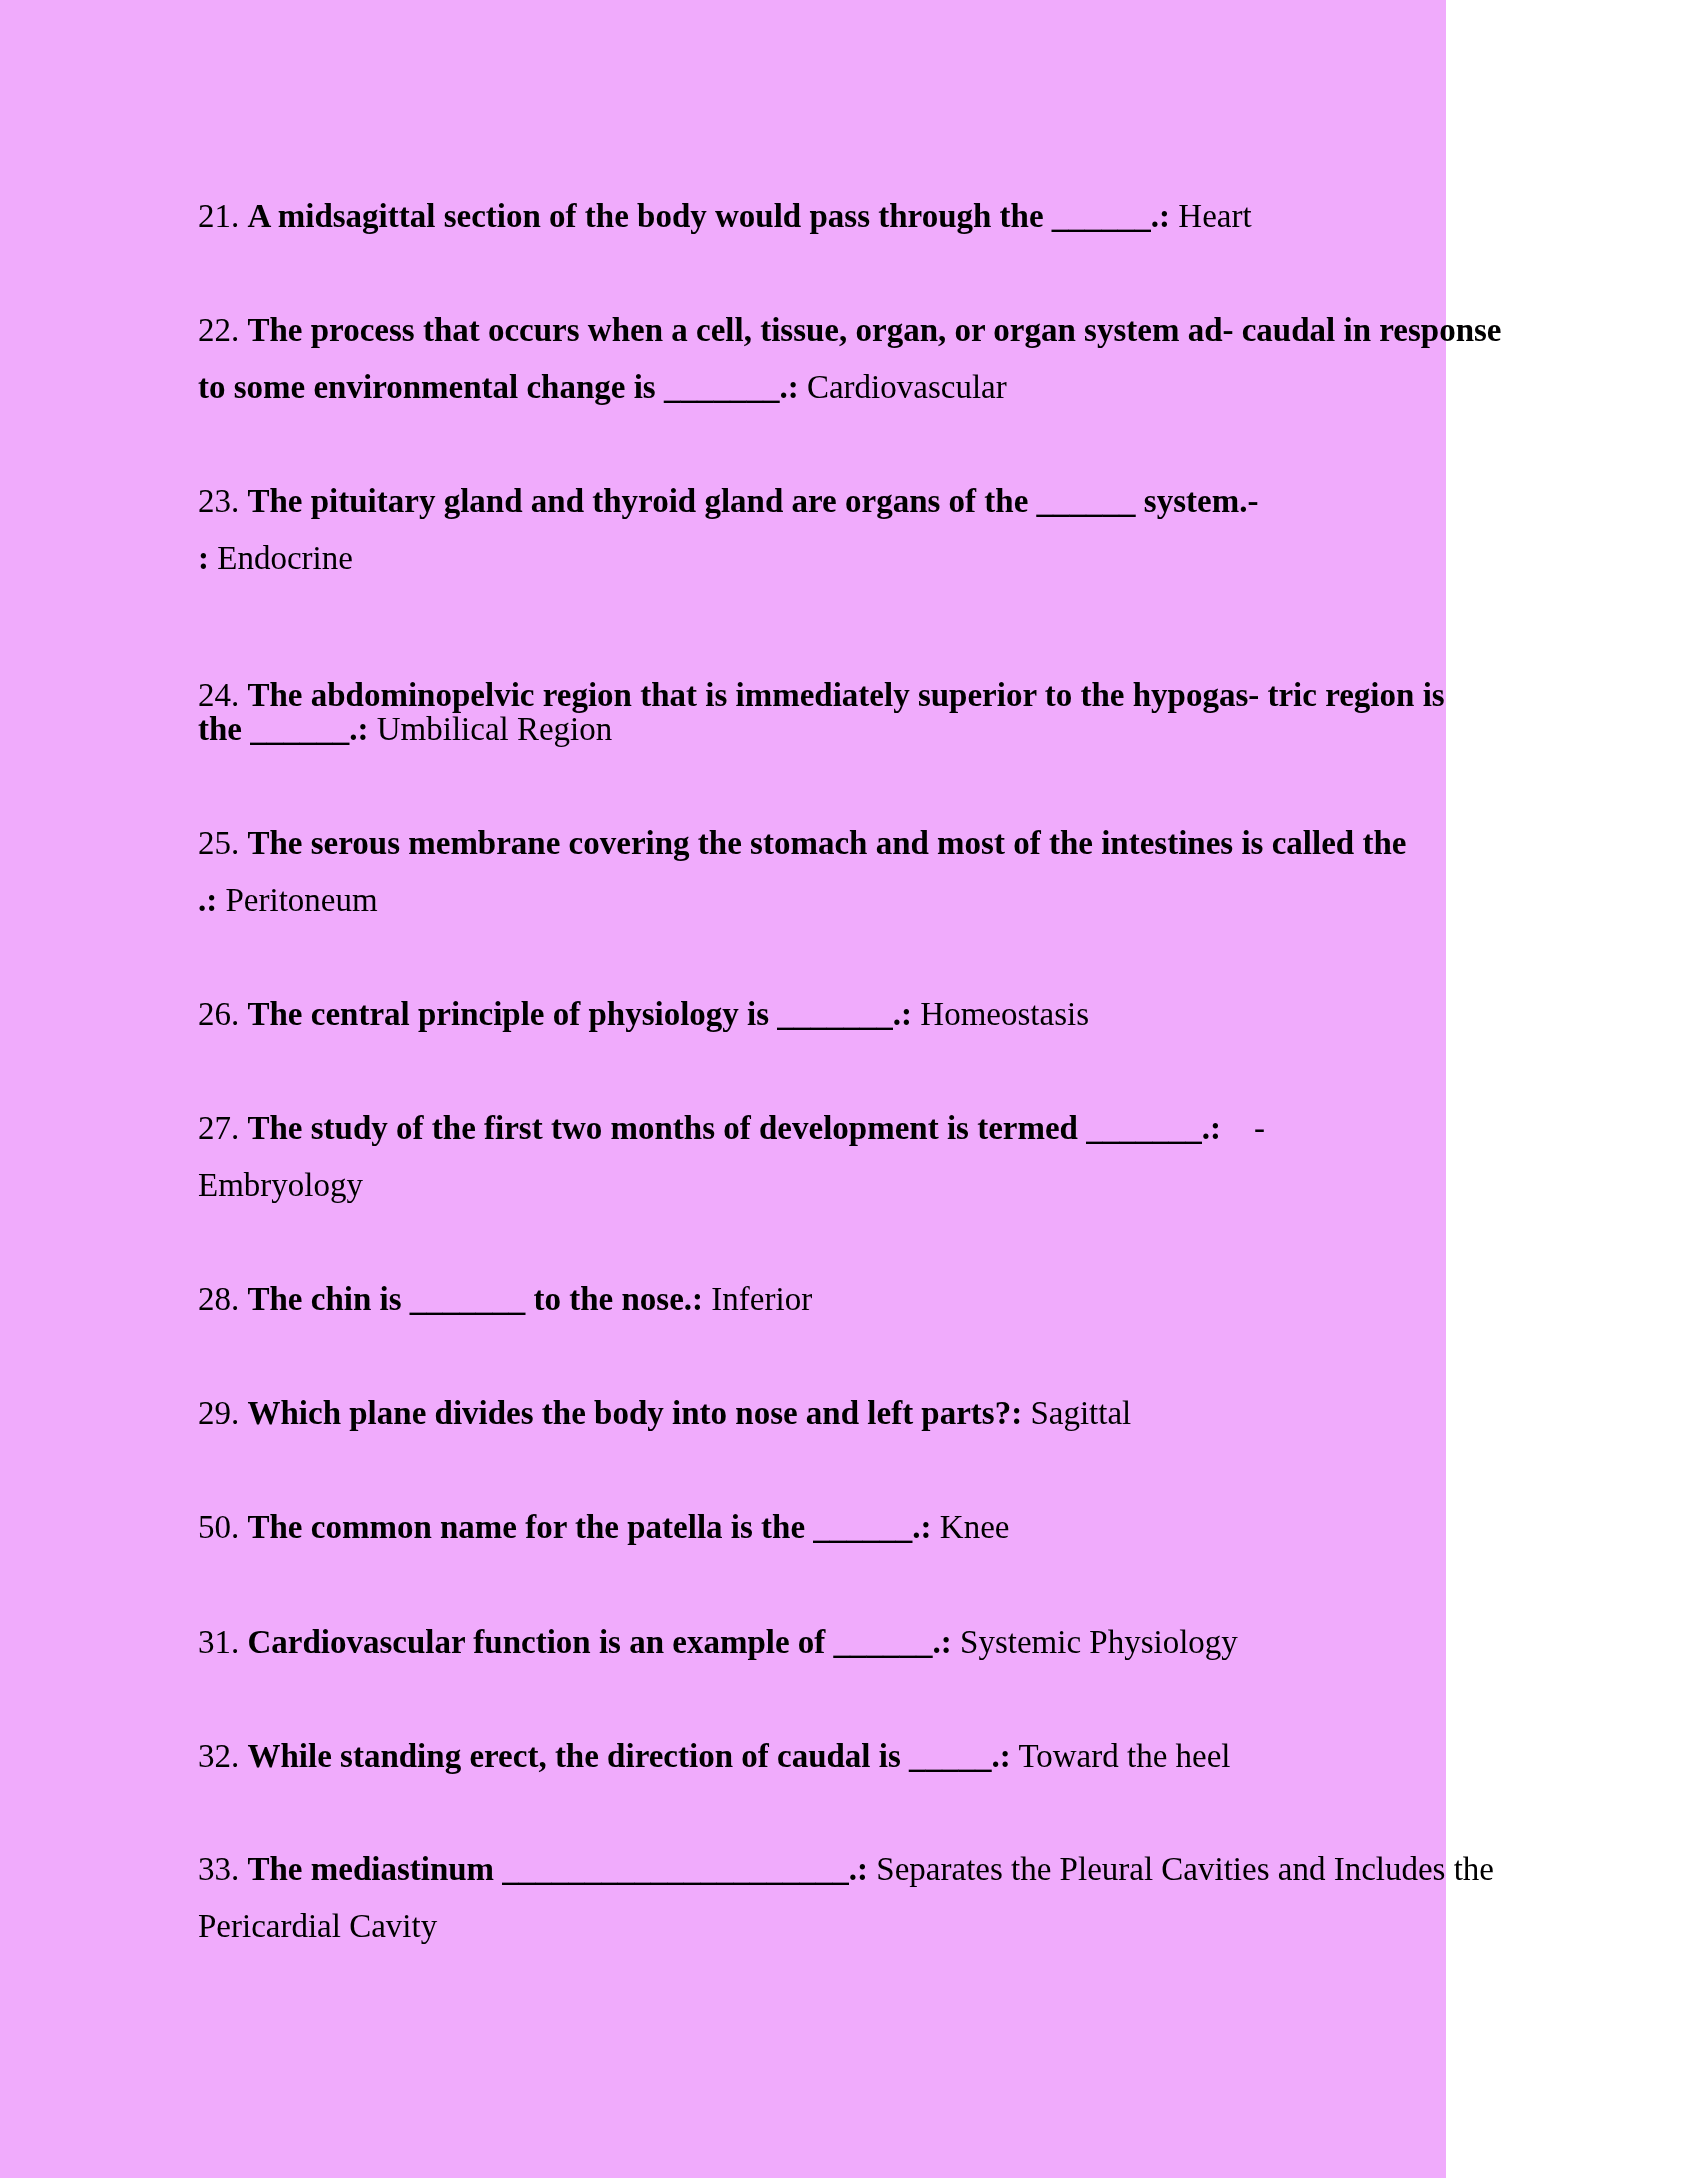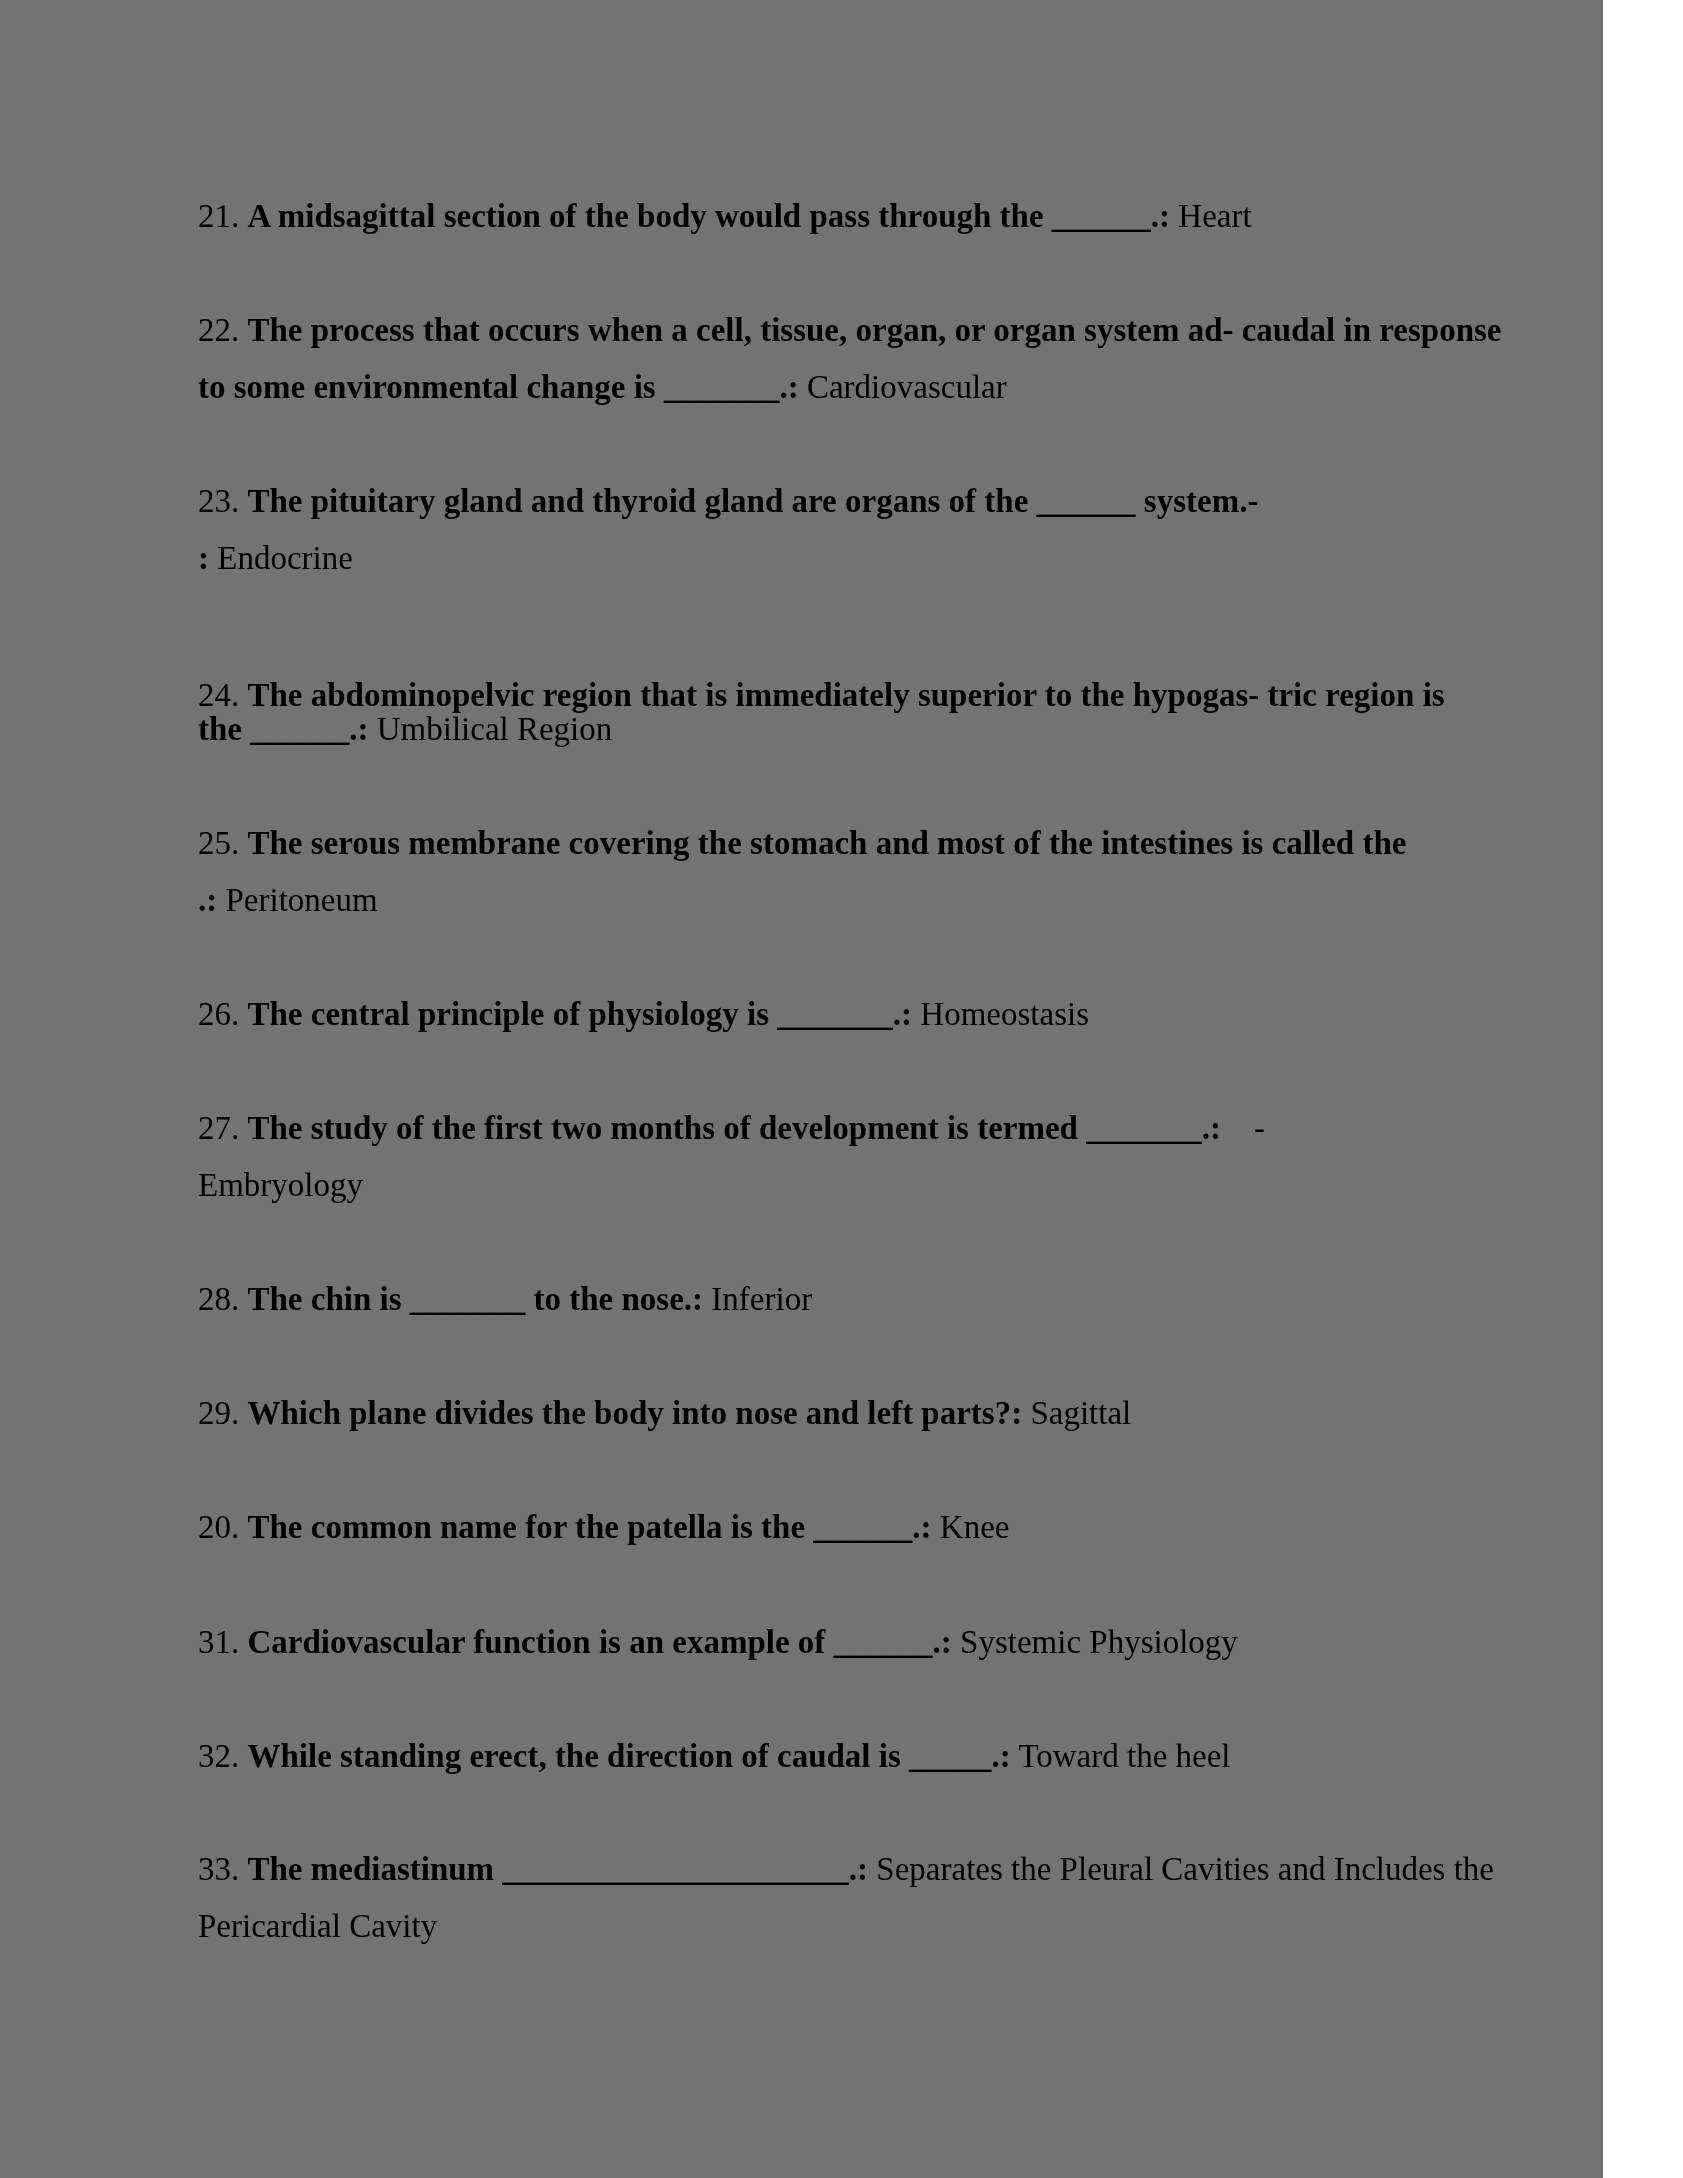--- a/index.html
+++ b/index.html
@@ -5,7 +5,7 @@
   html, body { margin: 0; padding: 0; background: #ffffff; }
   body { width: 1683px; height: 2178px; position: relative; overflow: hidden; }
   .page {
-    position: absolute; left: 0; top: 0; width: 1603px; height: 2178px; background: #737373;
+    position: absolute; left: 0; top: 0; width: 1446px; height: 2178px; background: #f0abfc;
     font-family: "Liberation Serif", "DejaVu Serif", serif;
     font-size: 33px; color: #000000;
   }

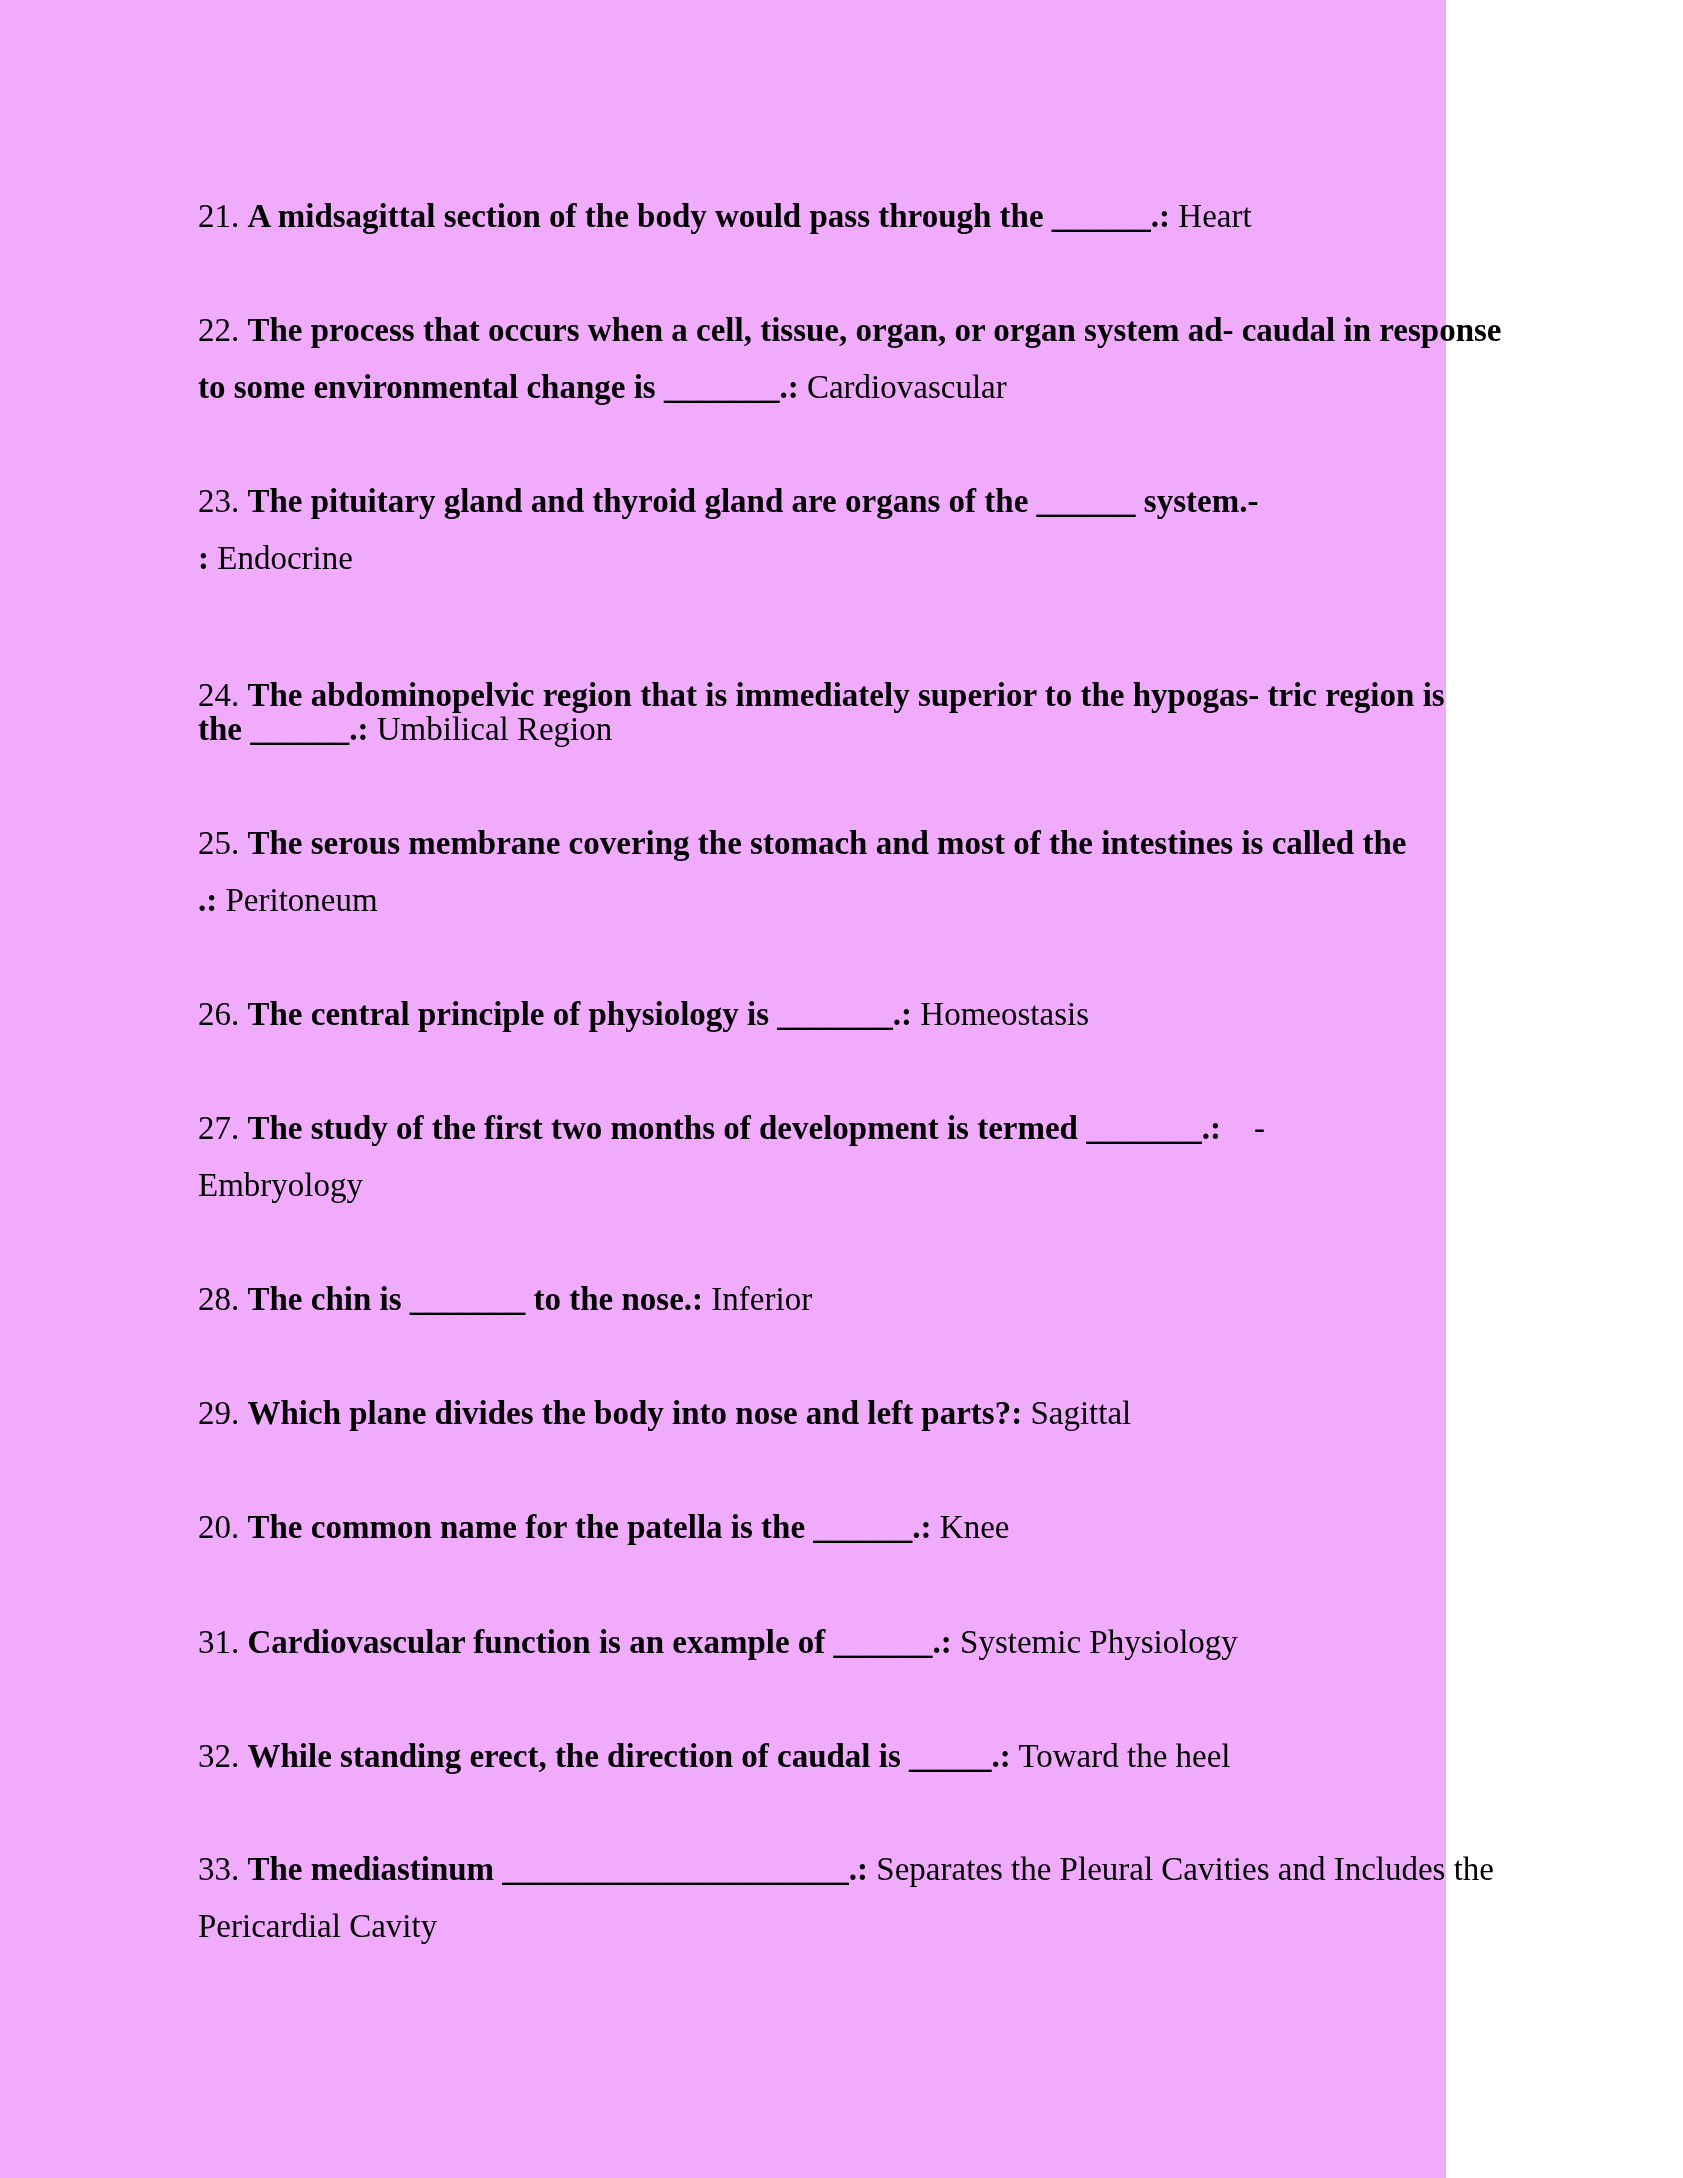--- a/index.html
+++ b/index.html
@@ -62,7 +62,7 @@
   </div>
 
   <div class="question">
-    <div class="line" style="top:1507px"><span class="r">20.</span> <span class="b">The common name for the patella is the ______.:</span> <span class="r">Knee</span></div>
+    <div class="line" style="top:1507px"><span class="r">50.</span> <span class="b">The common name for the patella is the ______.:</span> <span class="r">Knee</span></div>
   </div>
 
   <div class="question">

